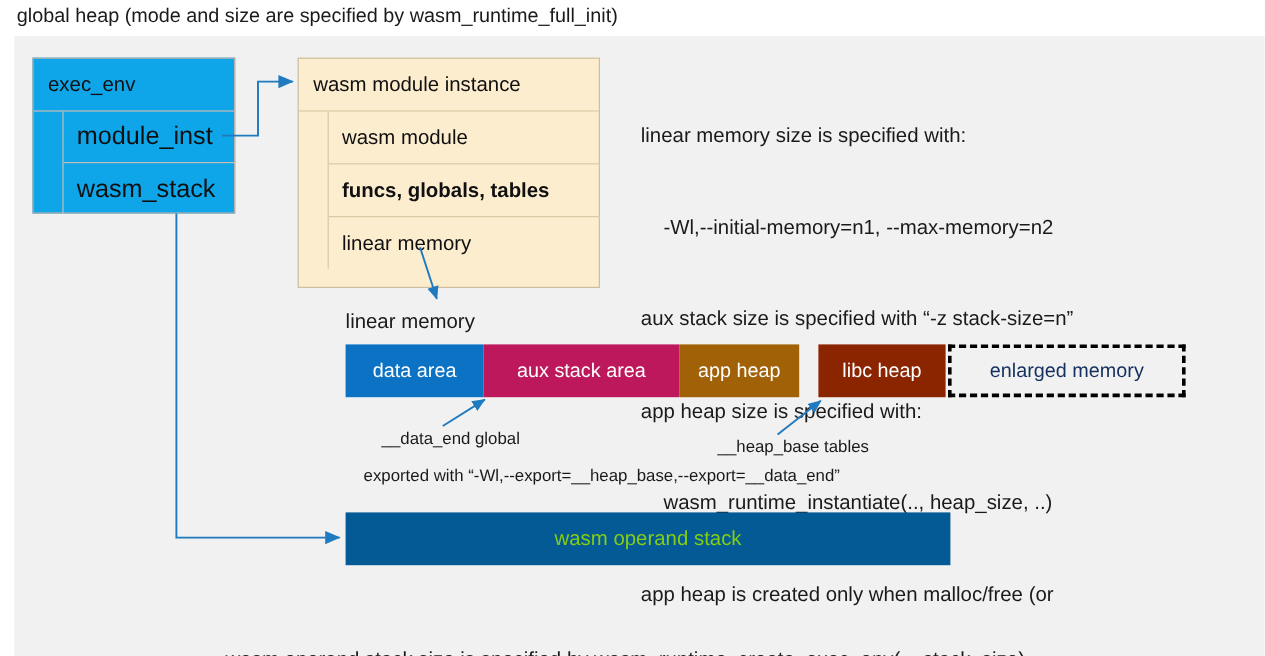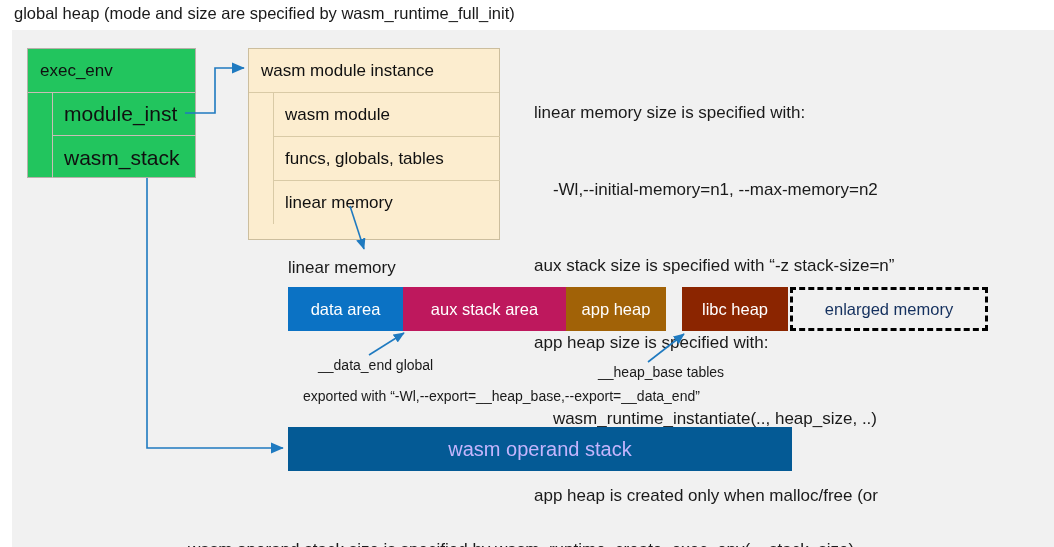--- a/index.html
+++ b/index.html
@@ -26,7 +26,7 @@
   
   .execenv{
     position:absolute;left:27px;top:48px;width:169px;height:130px;
-    border:1px solid #b8b0aa;background:#22c55e;box-sizing:border-box;
+    border:1px solid #b8b0aa;background:#0ea5e9;box-sizing:border-box;
   }
   .execenv .hdr{
     position:absolute;left:0;top:0;width:100%;height:44px;

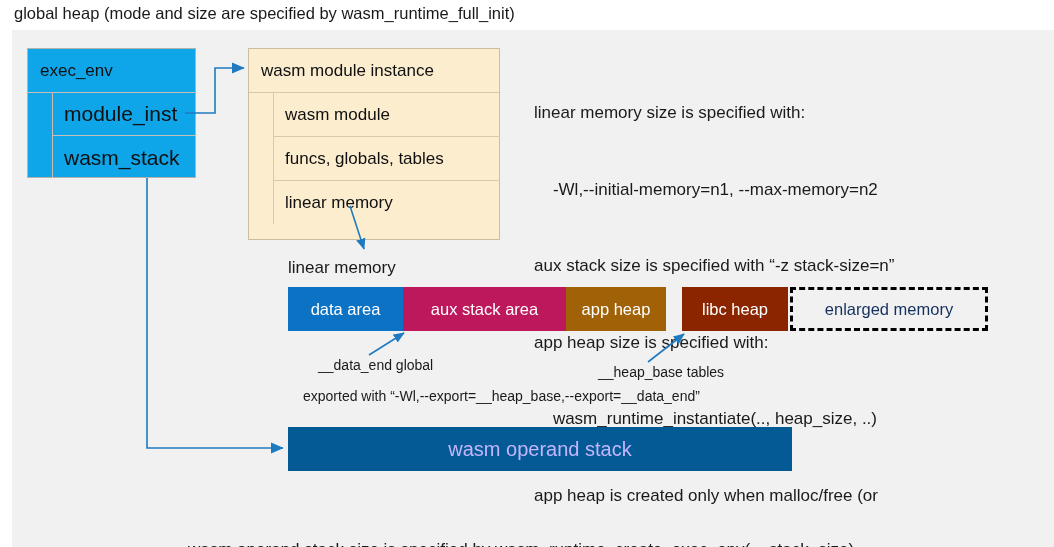--- a/index.html
+++ b/index.html
@@ -67,7 +67,7 @@
     font-size:17px;color:#101010;
   }
   .modinst .row.r1{top:44px;border-bottom:1px solid #d9caa6;}
-  .modinst .row.r2{top:88px;border-bottom:1px solid #d9caa6;}
+  .modinst .row.r2{top:88px;border-bottom:1px solid #d9caa6;font-weight:bold;}
   .modinst .row.r3{top:132px;}
 
   

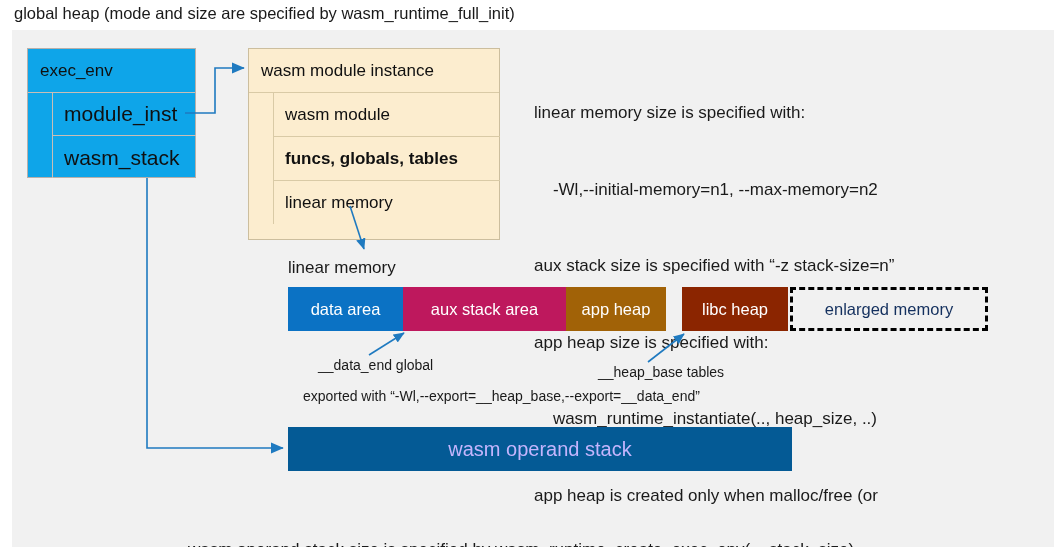--- a/index.html
+++ b/index.html
@@ -102,9 +102,9 @@
   
   .opstack{
     position:absolute;left:288px;top:427px;width:504px;height:44px;
-    background:#045a95;color:#c4b5fd;
+    background:#045a95;color:#84cc16;
     display:flex;align-items:center;justify-content:center;
-    font-size:20px;
+    font-size:17px;
   }
   .opnote{
     position:absolute;left:188px;top:482px;width:860px;

